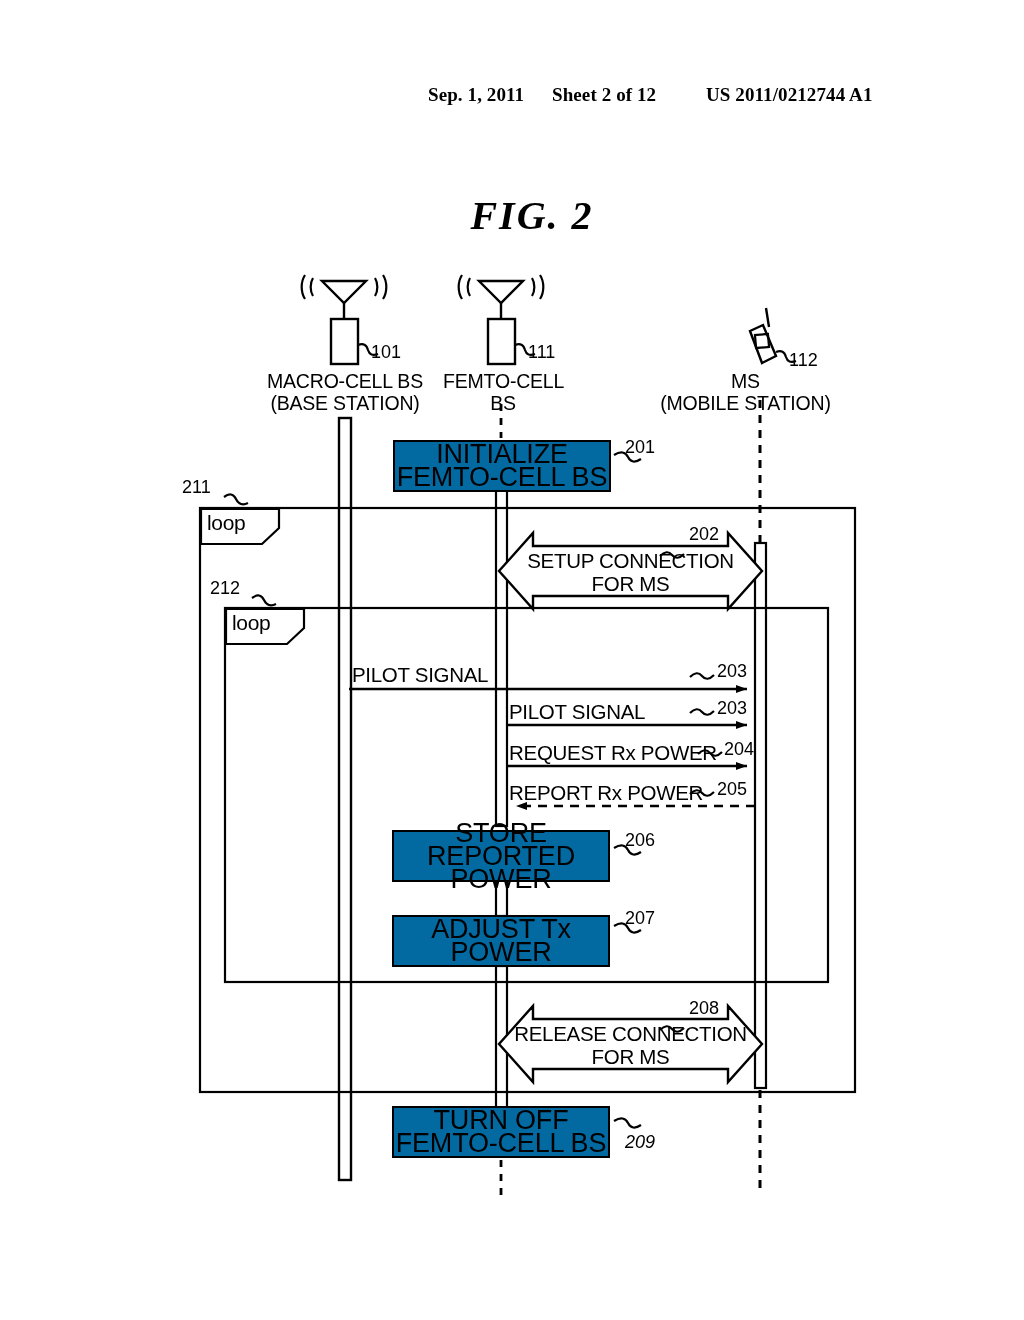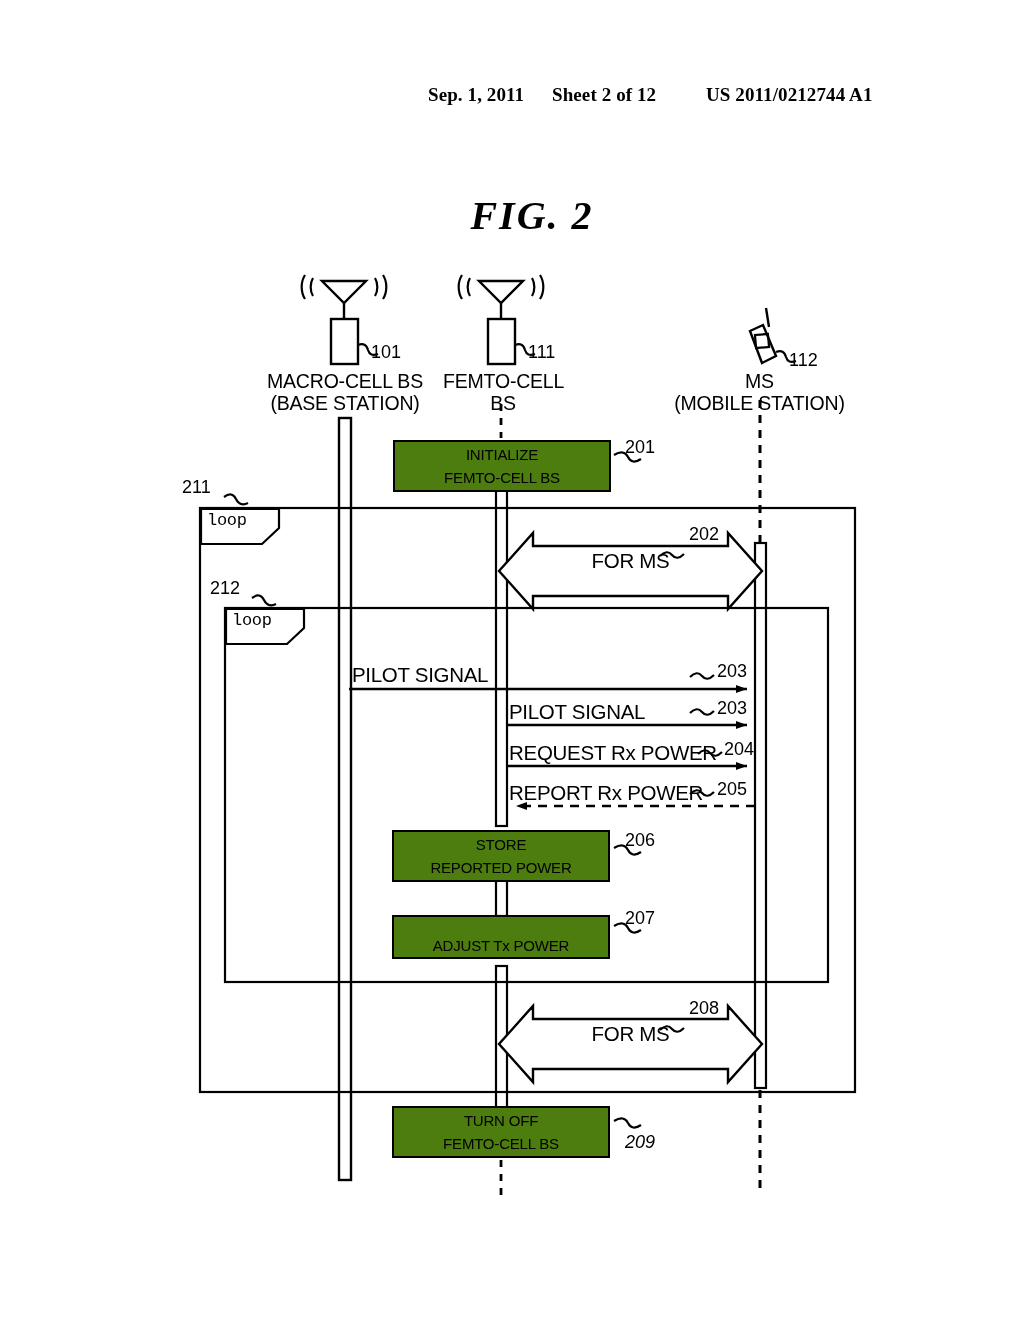--- a/index.html
+++ b/index.html
@@ -260,7 +260,7 @@
 </div>
 <div class="ref-num" style="left:528px; top:342px;">111</div>
 
-<div class="actor-label" style="left:672px; top:370px; width:175px;">
+<div class="actor-label" style="left:658px; top:370px; width:175px;">
   <div>MS</div>
   <div>(MOBILE STATION)</div>
 </div>

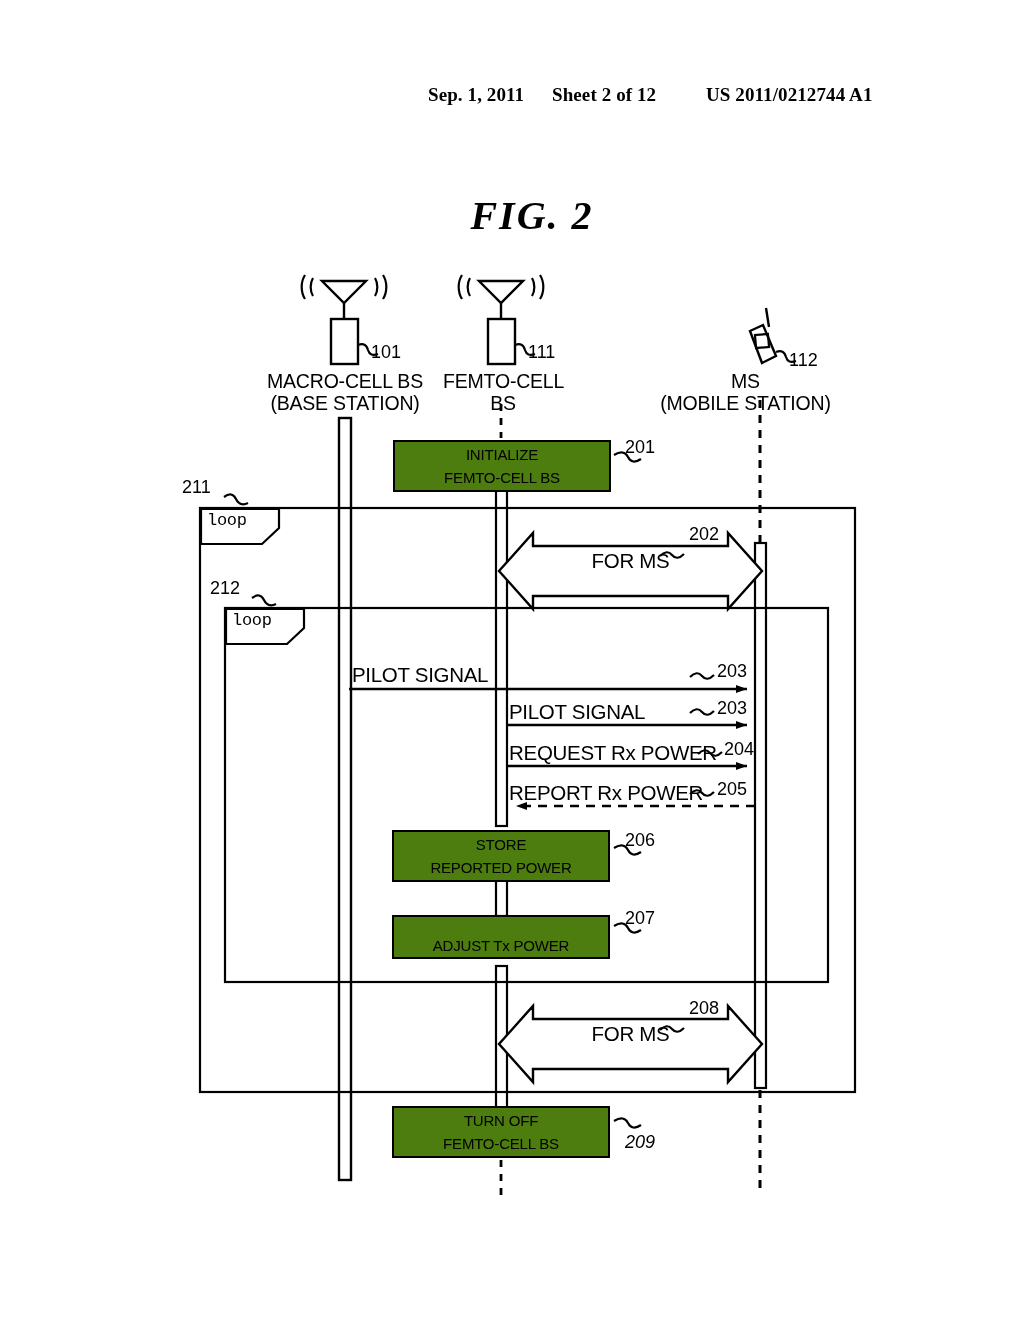--- a/index.html
+++ b/index.html
@@ -79,12 +79,12 @@
   .pbox {
     position: absolute;
     border: 2.5px solid #000;
-    background: #4d7c0f;
+    background: #0369a1;
     display: flex;
     align-items: center;
     justify-content: center;
     text-align: center;
-    font-size: 15px;
+    font-size: 27px;
     line-height: 23px;
     letter-spacing: -0.2px;
     box-sizing: border-box;

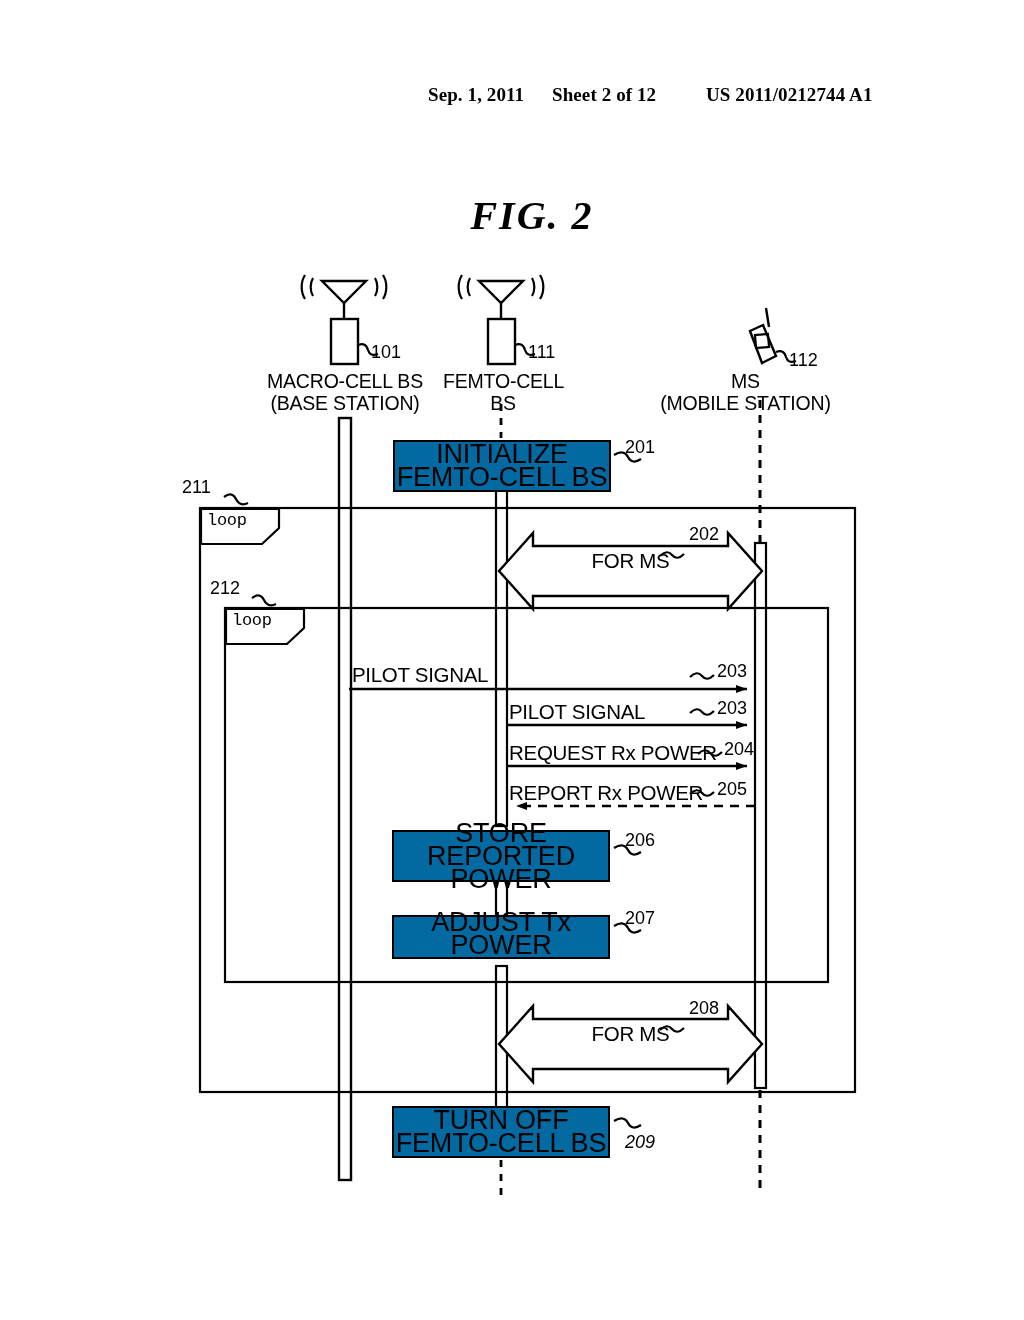--- a/index.html
+++ b/index.html
@@ -106,10 +106,9 @@
   
   .loop-tag {
     position: absolute;
-    font-size: 17px;
+    font-size: 21px;
     letter-spacing: -0.3px;
     white-space: nowrap;
-    font-family: Liberation Mono, monospace;
   }
 </style>
 </head>

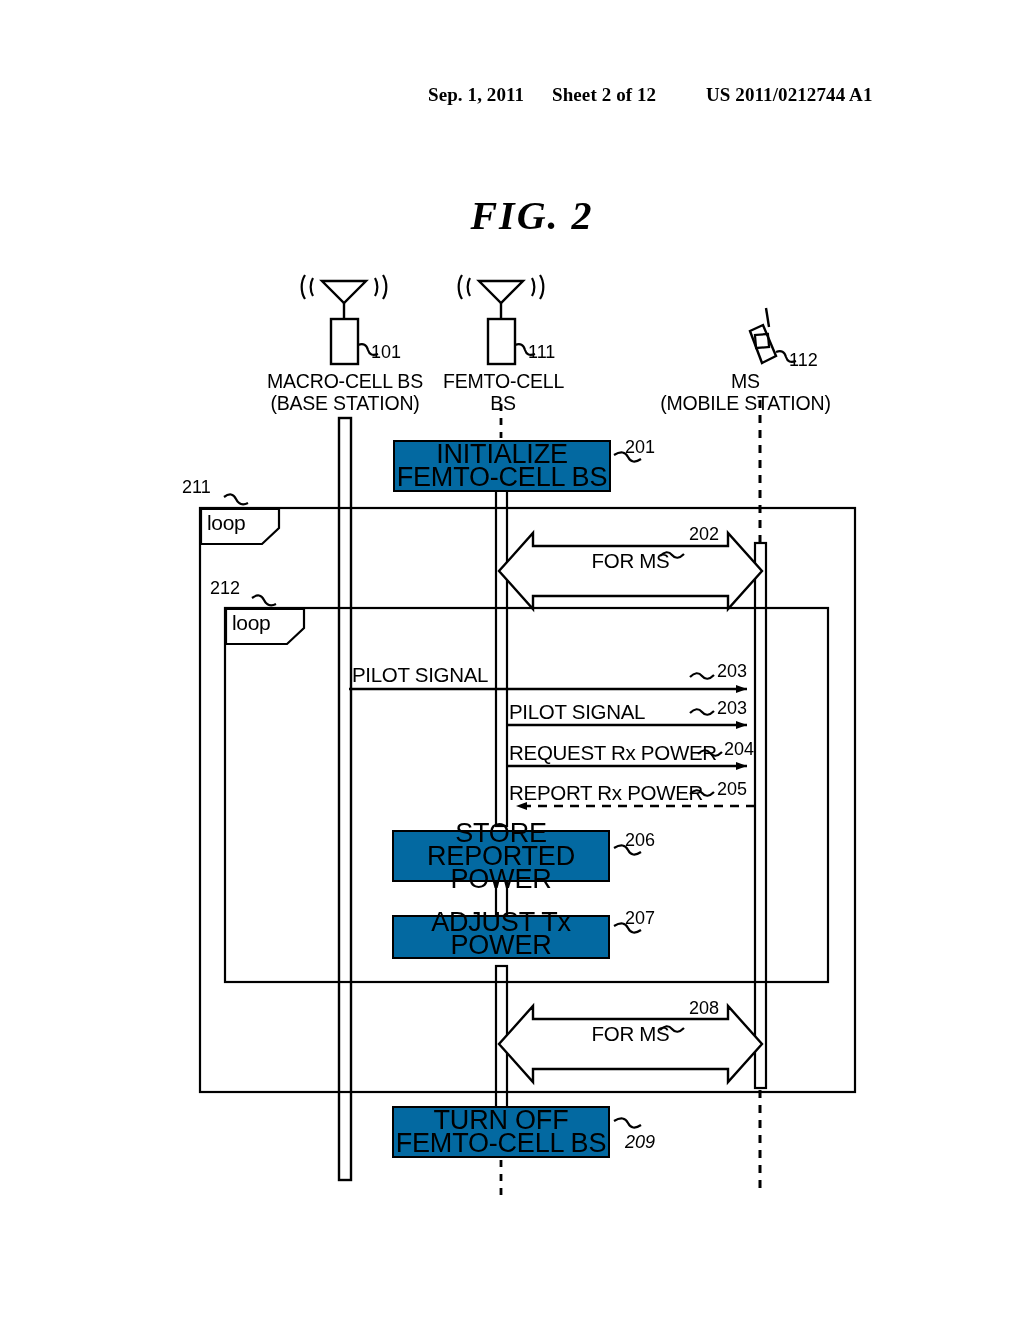--- a/index.html
+++ b/index.html
@@ -280,6 +280,7 @@
 <div class="ref-num" style="left:625px; top:437px;">201</div>
 
 <div class="msg-text msg-center" style="left:508px; top:549px; width:245px;">
+  <div>SETUP CONNECTION</div>
   <div>FOR MS</div>
 </div>
 <div class="ref-num" style="left:689px; top:524px;">202</div>

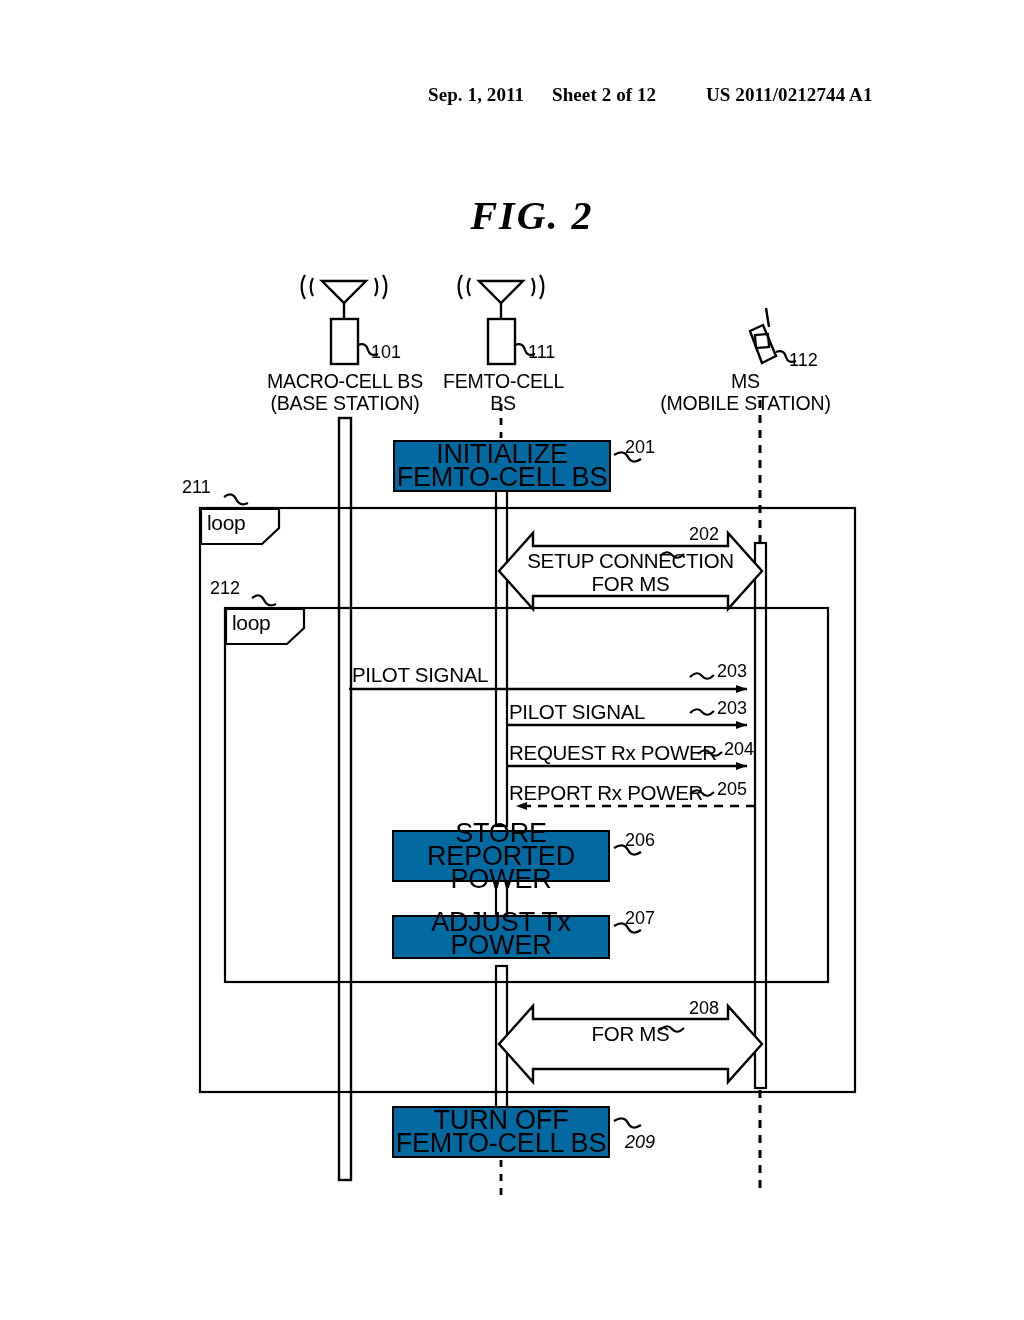--- a/index.html
+++ b/index.html
@@ -305,7 +305,7 @@
 </div>
 <div class="ref-num" style="left:625px; top:830px;">206</div>
 
-<div class="pbox" style="left:392px; top:915px; width:218px; height:44px;align-items:flex-end;">
+<div class="pbox" style="left:392px; top:915px; width:218px; height:52px;">
   <div>
     <div>ADJUST Tx POWER</div>
   </div>

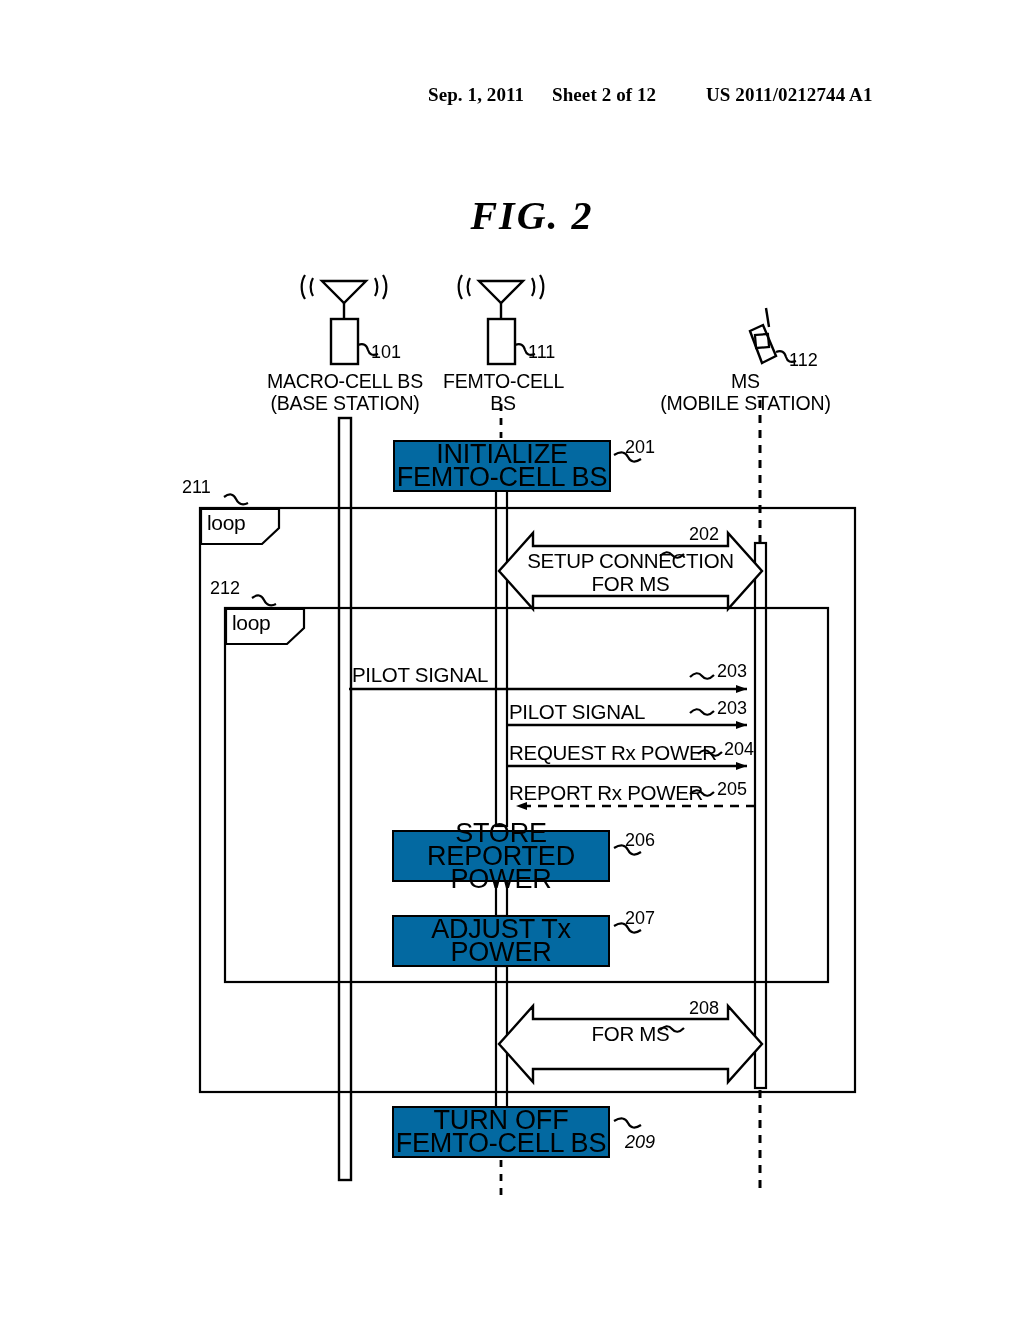--- a/index.html
+++ b/index.html
@@ -313,6 +313,7 @@
 <div class="ref-num" style="left:625px; top:908px;">207</div>
 
 <div class="msg-text msg-center" style="left:508px; top:1022px; width:245px;">
+  <div>RELEASE CONNECTION</div>
   <div>FOR MS</div>
 </div>
 <div class="ref-num" style="left:689px; top:998px;">208</div>

